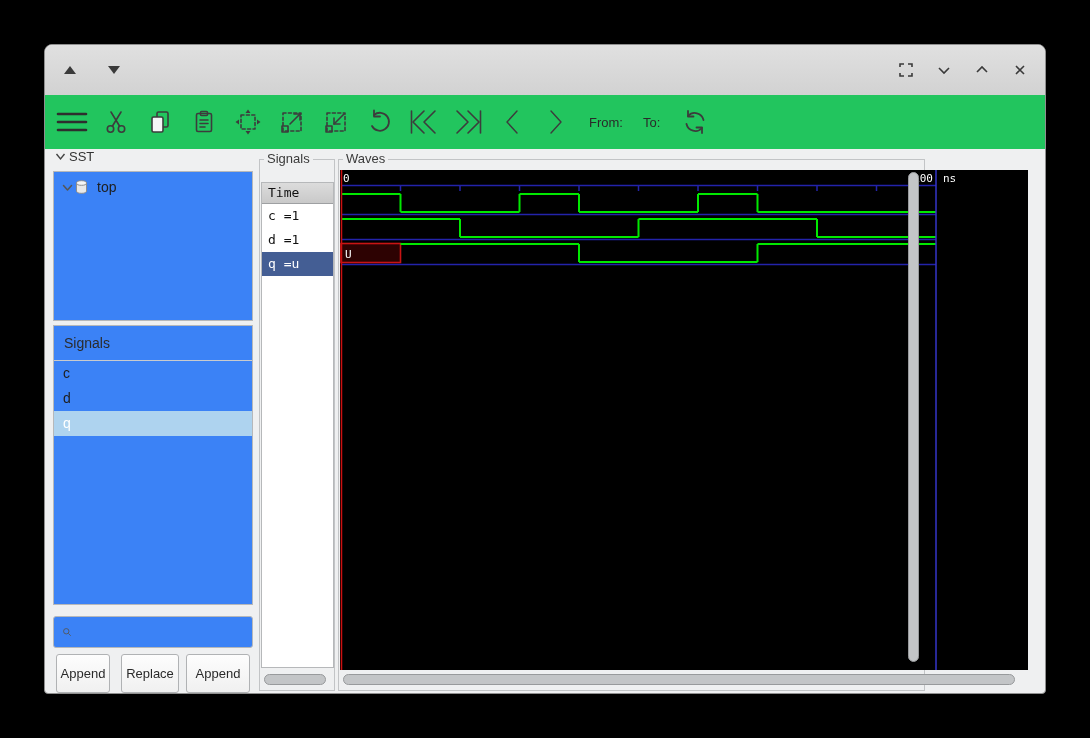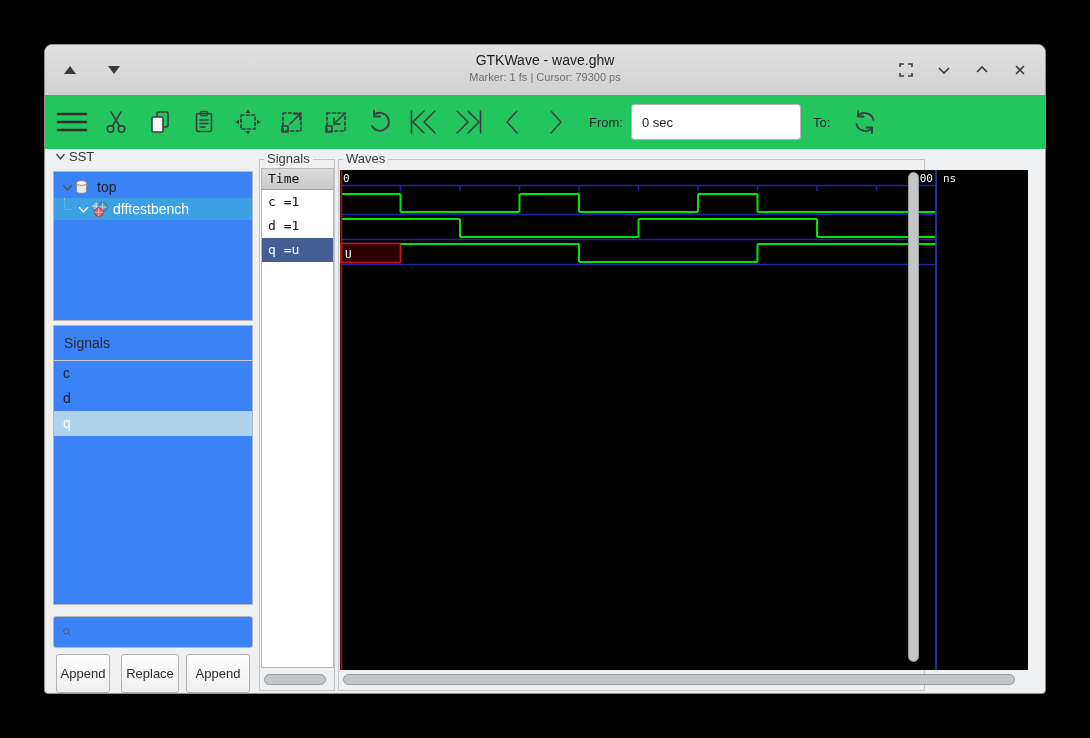--- a/index.html
+++ b/index.html
@@ -78,10 +78,6 @@
       <div class="tb-ico">
           <div class="tri-down"></div>
         </div>
-    </div>
-    <div class="tb-center">
-      <div class="tb-title">GTKWave - wave.ghw</div>
-      <div class="tb-sub">Marker: 1 fs  |  Cursor: 79300 ps</div>
     </div>
     <div class="tb-right">
       <div class="tb-ico">

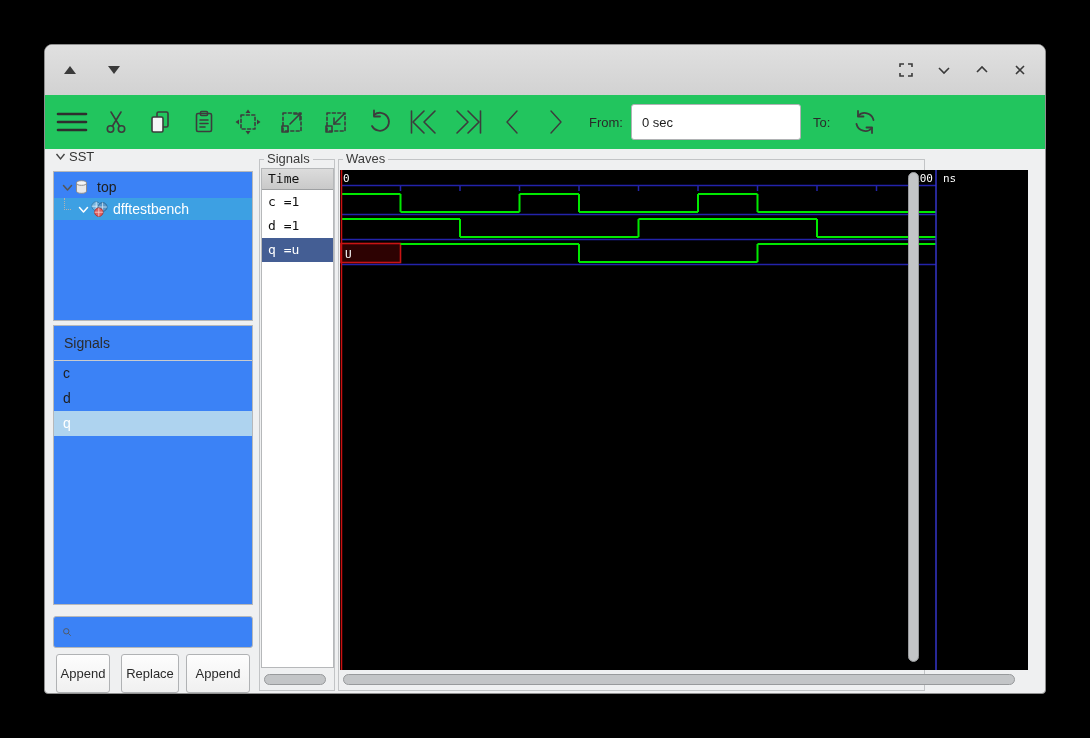--- a/index.html
+++ b/index.html
@@ -195,7 +195,6 @@
       </svg>
     </div>
     <span class="tool-label">From:</span>
-    <input class="tool-input" style="width: 170px;" value="0 sec">
     <span class="tool-label" style="margin-left:12px;">To:</span>
     <div class="tbtn" style="margin-left:10px;">
       <svg width="28" height="28" viewBox="0 0 28 28">

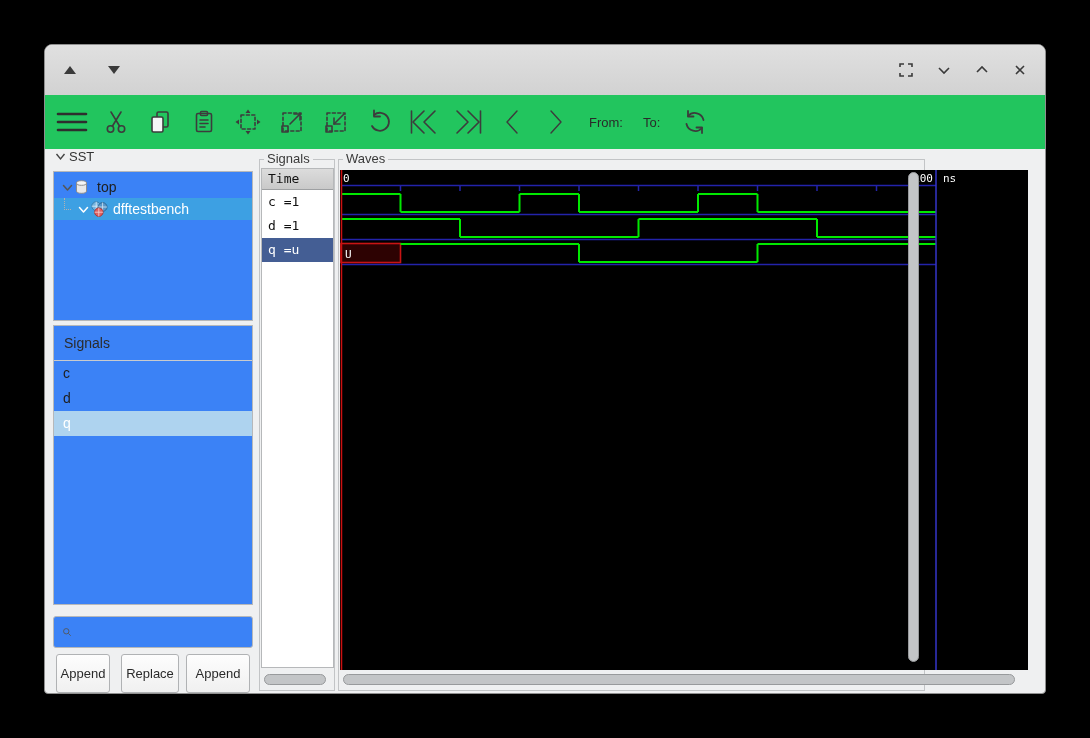--- a/index.html
+++ b/index.html
@@ -51,7 +51,7 @@
   .frame-signals{left:214px;width:76px;}
   .frame-waves{left:293px;width:587px;}
   
-  .sigcol{position:absolute;left:1px;top:8px;width:73px;bottom:22px;background:#fff;border:1px solid #b6b8ba;box-sizing:border-box;}
+  .sigcol{position:absolute;left:1px;top:22px;width:73px;bottom:22px;background:#fff;border:1px solid #b6b8ba;box-sizing:border-box;}
   .mono{font-family:"DejaVu Sans Mono",monospace;}
   .timehdr{height:20px;line-height:20px;background:linear-gradient(#dcdcdc,#c9c9c9);border-bottom:1px solid #9ea0a2;
            font-size:13px;color:#111;padding-left:6px;}

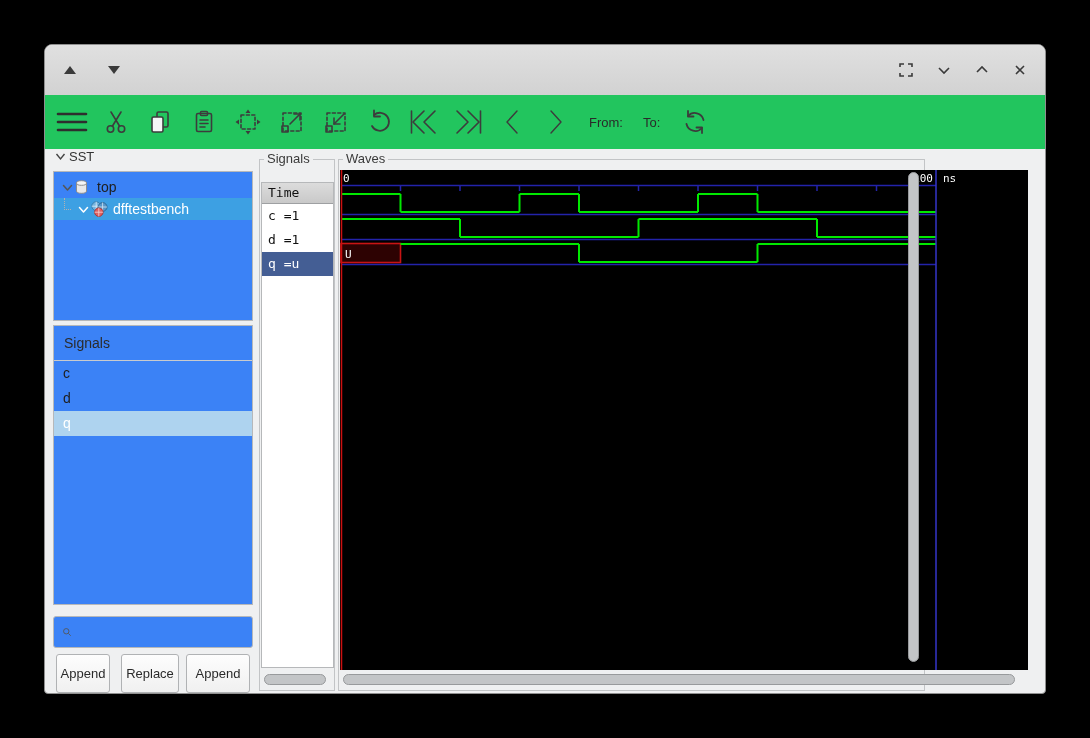--- a/index.html
+++ b/index.html
@@ -228,26 +228,6 @@
         </svg>
       </span>
       <span>top</span>
-    </div>
-    <div class="trow sel">
-      <div class="guide" style="left:10px;"></div>
-      <span style="width:22px;"></span>
-      <span class="chev">
-        <svg width="11" height="11" viewBox="0 0 11 11">
-            <polyline points="1.5,3.5 5.5,8 9.5,3.5"></polyline>
-          </svg>
-      </span>
-      <span class="ticon">
-        <svg width="18" height="16" viewBox="0 0 18 16">
-          <circle cx="6.2" cy="5.2" r="4.4" fill="#74b4e0" stroke="#3a7fae"></circle>
-          <path d="M6.2,0.8 V9.6 M1.8,5.2 H10.6" stroke="#dff0fa" stroke-width="0.8" fill="none"></path>
-          <circle cx="12.6" cy="6" r="4.4" fill="#5897c9" stroke="#2f6a99"></circle>
-          <path d="M12.6,1.6 V10.4 M8.2,6 H17" stroke="#d4e6f4" stroke-width="0.8" fill="none"></path>
-          <circle cx="8.8" cy="11.2" r="4.2" fill="#e06060" stroke="#a83838"></circle>
-          <path d="M8.8,7 V15.4 M4.6,11.2 H13" stroke="#f6d8d8" stroke-width="0.8" fill="none"></path>
-        </svg>
-      </span>
-      <span>dfftestbench</span>
     </div>
   </div>
 

